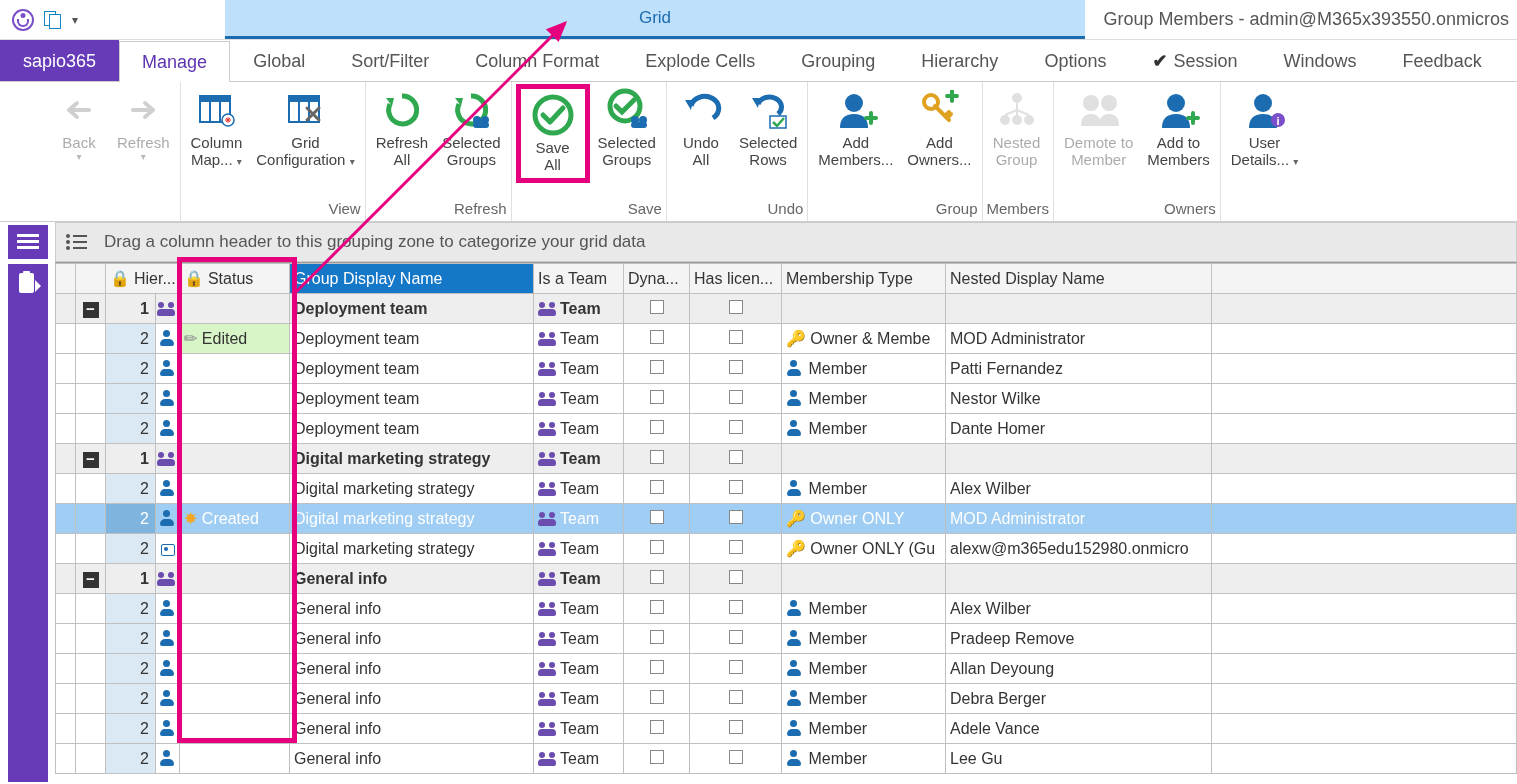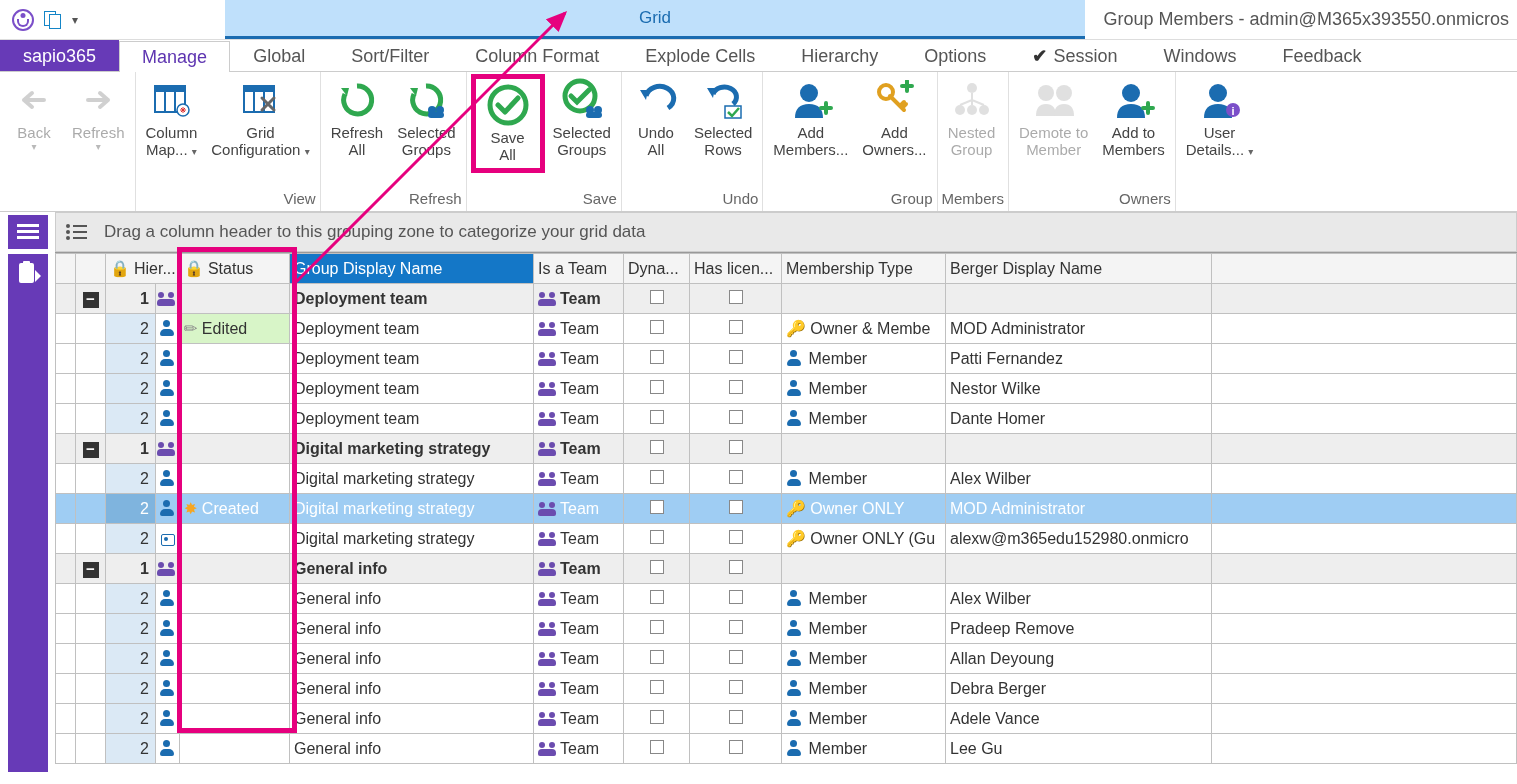--- a/index.html
+++ b/index.html
@@ -19,7 +19,7 @@
   .qat .chevron { color:#555; font-size:12px; }
 
   
-  .ribbon-tabs { height:32px; display:flex; align-items:stretch; border-bottom:1px solid #ccc; }
+  .ribbon-tabs { height:42px; display:flex; align-items:stretch; border-bottom:1px solid #ccc; }
   .ribbon-tabs .tab { padding:0 22px; display:flex; align-items:center; font-size:18px; color:#555; cursor:pointer; border:1px solid transparent; border-bottom:none; }
   .ribbon-tabs .tab.app { background:#673ab7; color:#fff; }
   .ribbon-tabs .tab.active { color:#5e35b1; border-color:#ccc; background:#fff; position:relative; top:1px; }

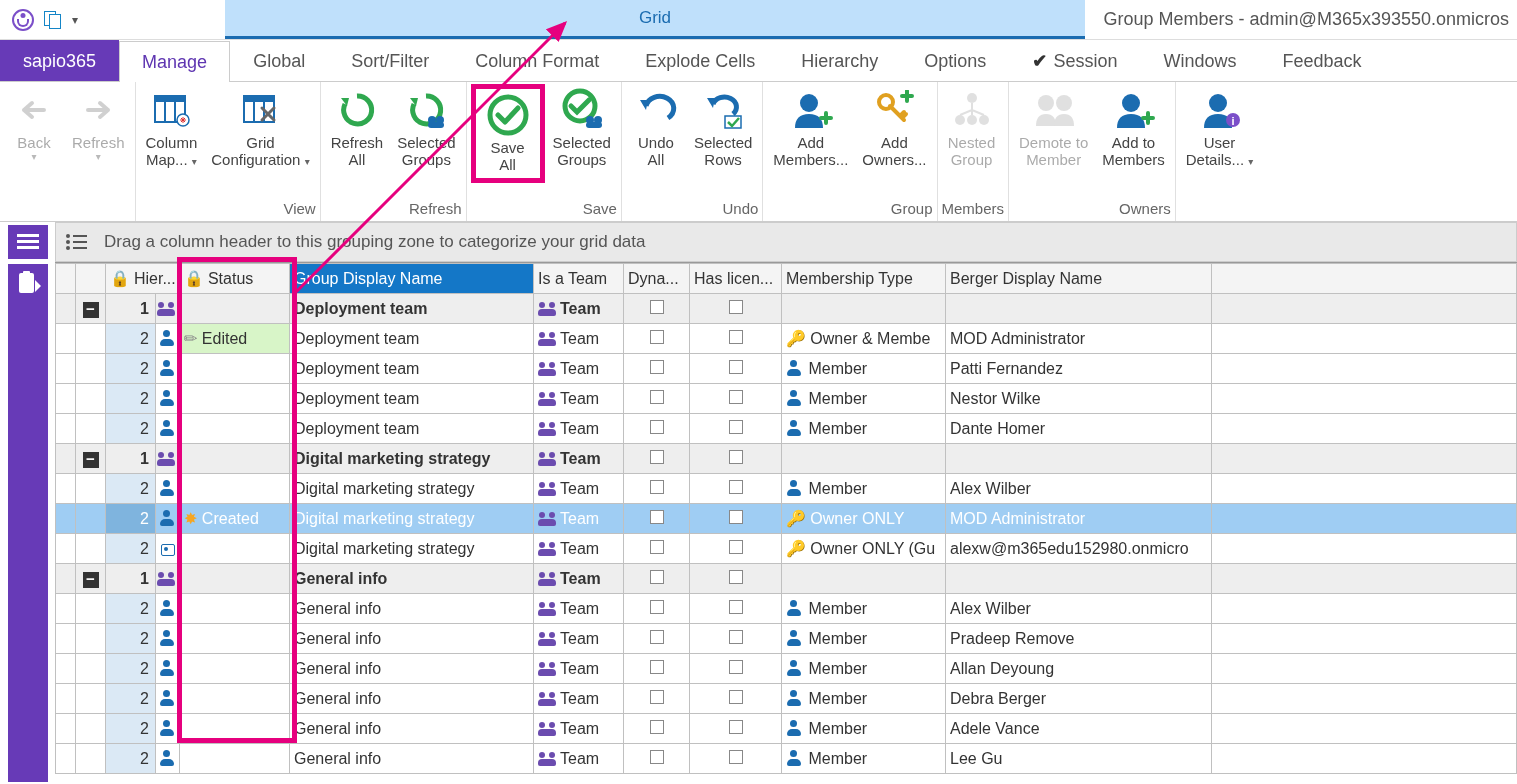--- a/index.html
+++ b/index.html
@@ -113,6 +113,7 @@
     <div class="tab">Sort/Filter</div>
     <div class="tab">Column Format</div>
     <div class="tab">Explode Cells</div>
+    <div class="tab">Grouping</div>
     <div class="tab">Hierarchy</div>
     <div class="tab">Options</div>
     <div class="tab"><span class="session-check">✔</span>Session</div>

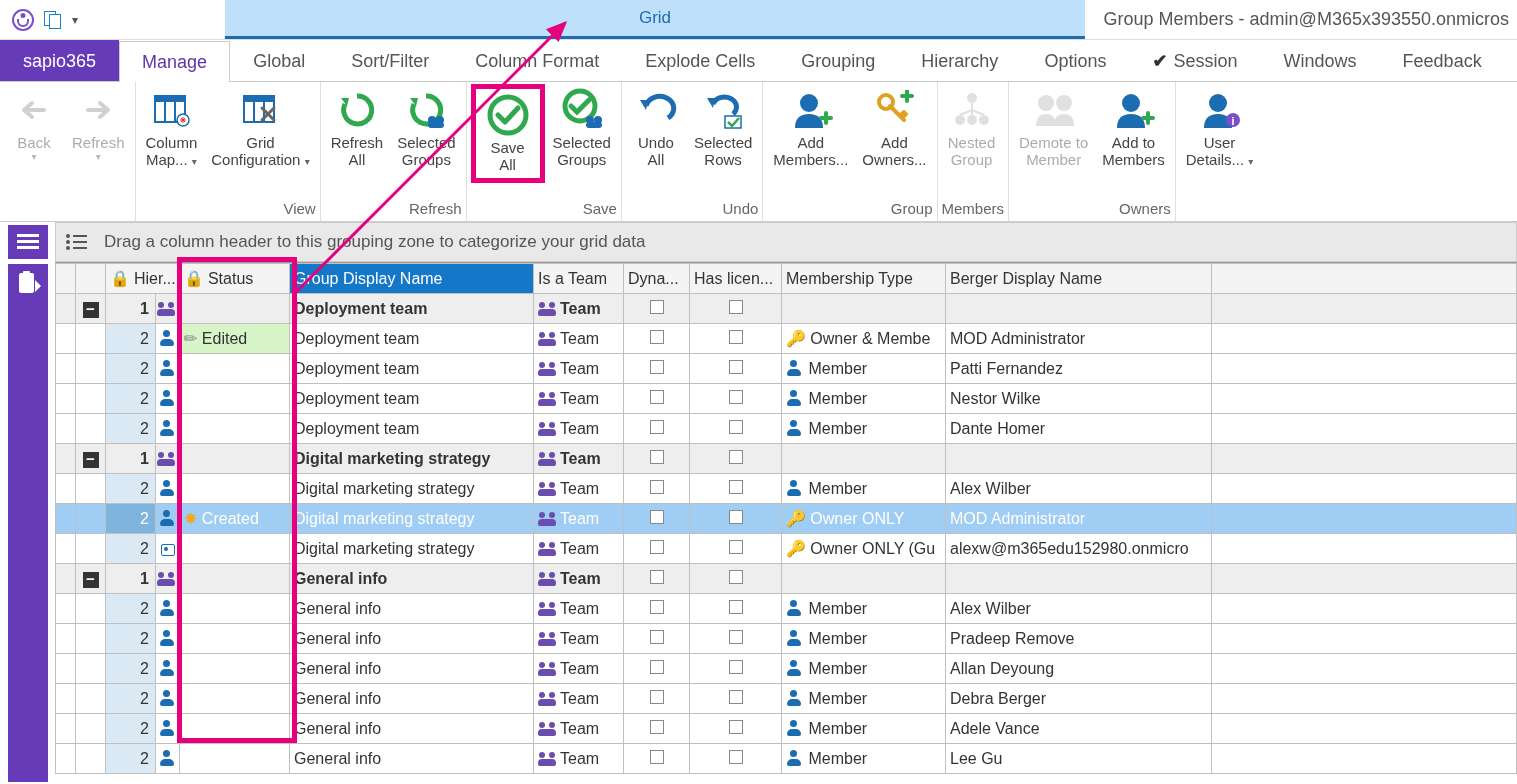--- a/index.html
+++ b/index.html
@@ -122,7 +122,7 @@
   </div>
 
 <div class="ribbon">
-  <div class="rgroup" style="border-right:1px solid #e0e0e0;">
+  <div class="rgroup" style="border-right:1px solid #e0e0e0;margin-left:45px;">
     <div class="items">
       <div class="rbtn disabled">
         <div class="icon">

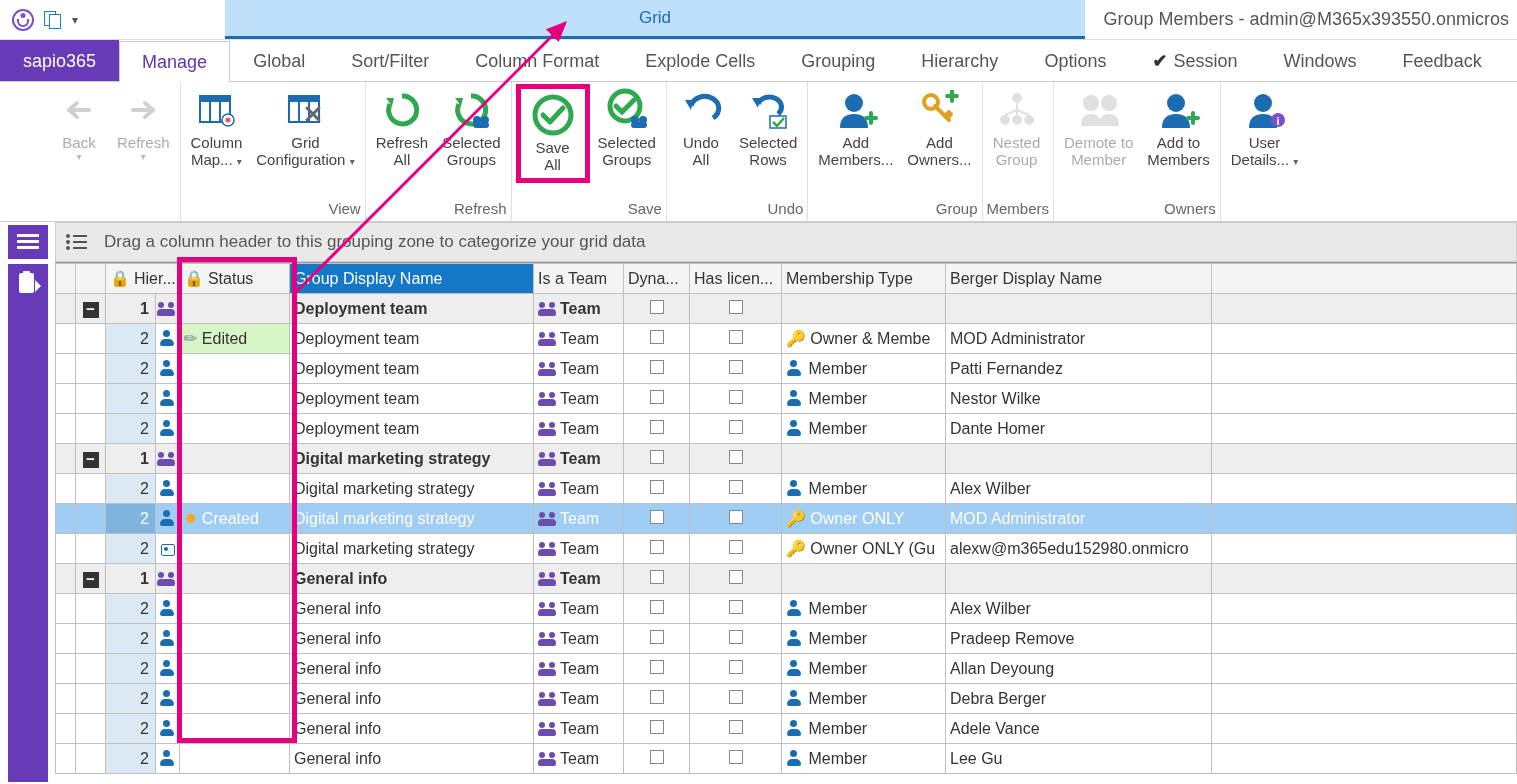--- a/index.html
+++ b/index.html
@@ -422,7 +422,7 @@
             <th>Dyna...</th>
             <th>Has licen...</th>
             <th>Membership Type</th>
-            <th>Berger Display Name</th>
+            <th>Nested Display Name</th>
             <th></th>
           </tr>
         </thead>

